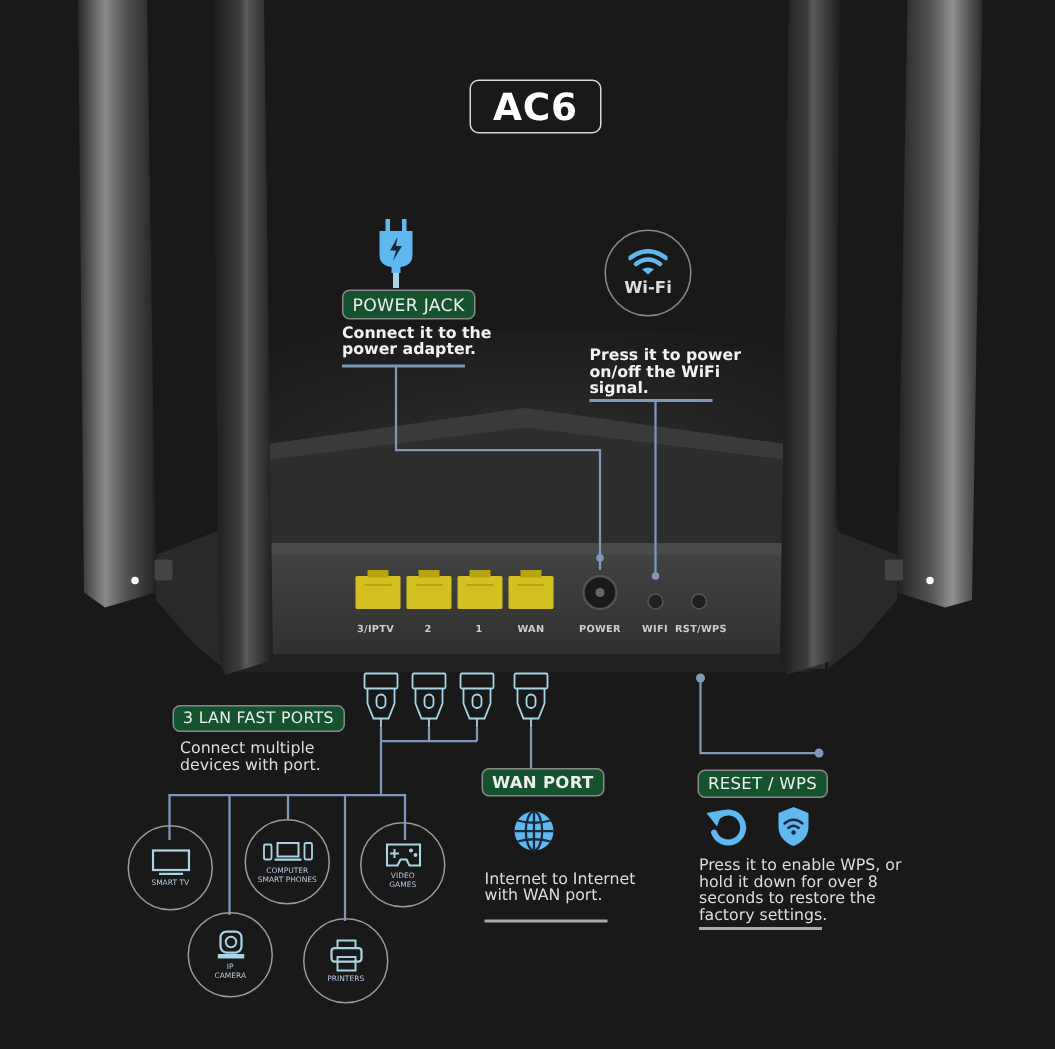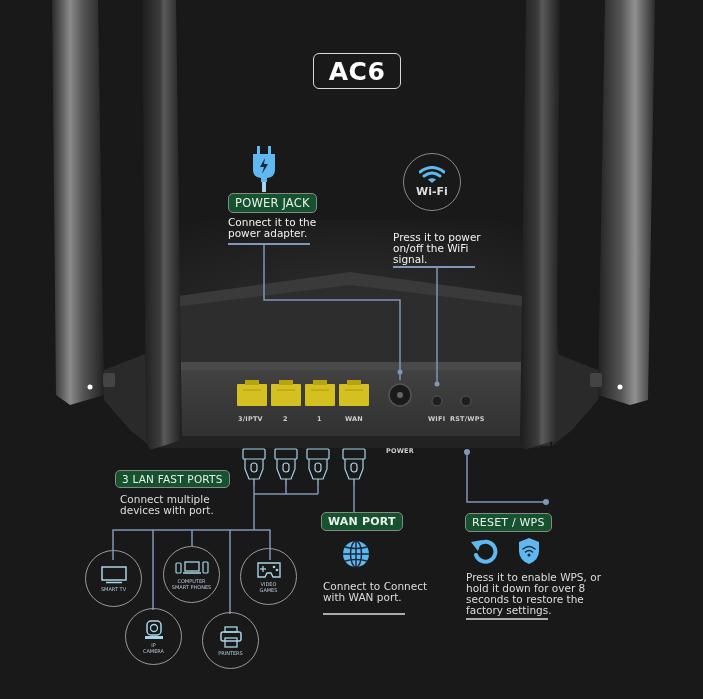--- a/index.html
+++ b/index.html
@@ -14,7 +14,7 @@
 
   .tag { border:1.3px solid #888; border-radius:5px; color:#eee; font-size:11px; padding:2px 6px; letter-spacing:0.2px; white-space:nowrap; background:#14532d; }
   .desc { color:#f2f2f2; font-size:10.5px; line-height:11px; }
-  .desc-bold { font-weight:normal; }
+  .desc-bold { font-weight:bold; }
   .underline { height:1.5px; background:#7f97b8; }
 
   .port-label { font-size:6.5px; color:#ccc; font-weight:bold; letter-spacing:0.2px; }

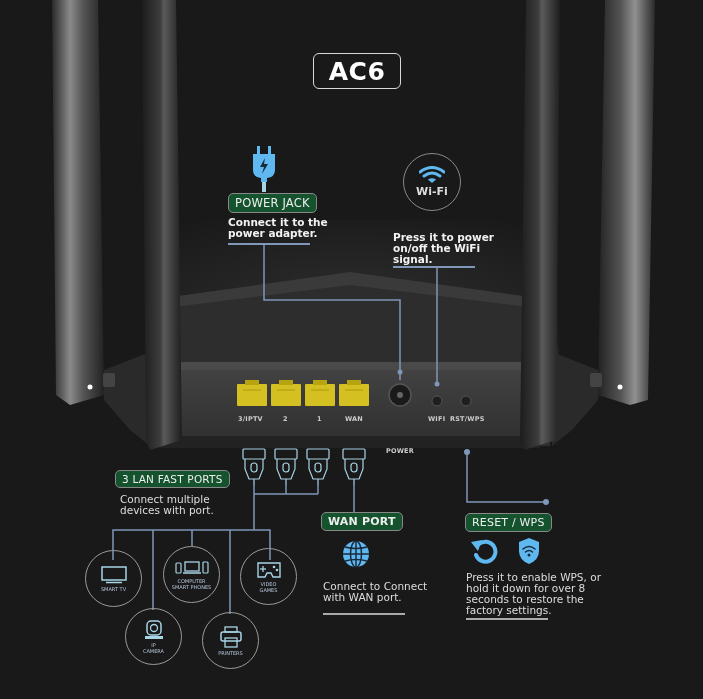--- a/index.html
+++ b/index.html
@@ -202,7 +202,7 @@
   <div class="abs port-label" style="left:283px;top:415px;">2</div>
   <div class="abs port-label" style="left:317px;top:415px;">1</div>
   <div class="abs port-label" style="left:345px;top:415px;">WAN</div>
-  <div class="abs port-label" style="left:386px;top:415px;margin-top:32px;">POWER</div>
+  <div class="abs port-label" style="left:386px;top:415px;">POWER</div>
   <div class="abs port-label" style="left:428px;top:415px;">WIFI</div>
   <div class="abs port-label" style="left:450px;top:415px;">RST/WPS</div>
 

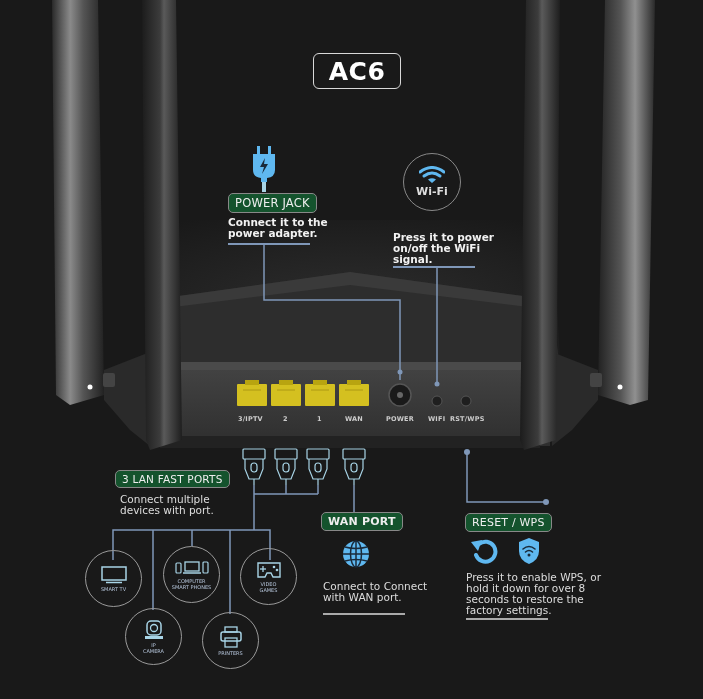--- a/index.html
+++ b/index.html
@@ -282,7 +282,7 @@
     </svg>
   </div>
   <div class="abs desc" style="left:323px;top:581px;color:#ddd;">
-    <div>Connect to Connect</div>
+    <div>Internet to Internet</div>
     <div>with WAN port.</div>
   </div>
   <div class="abs underline" style="left:323px;top:613px;width:82px;background:#aaa;"></div>

